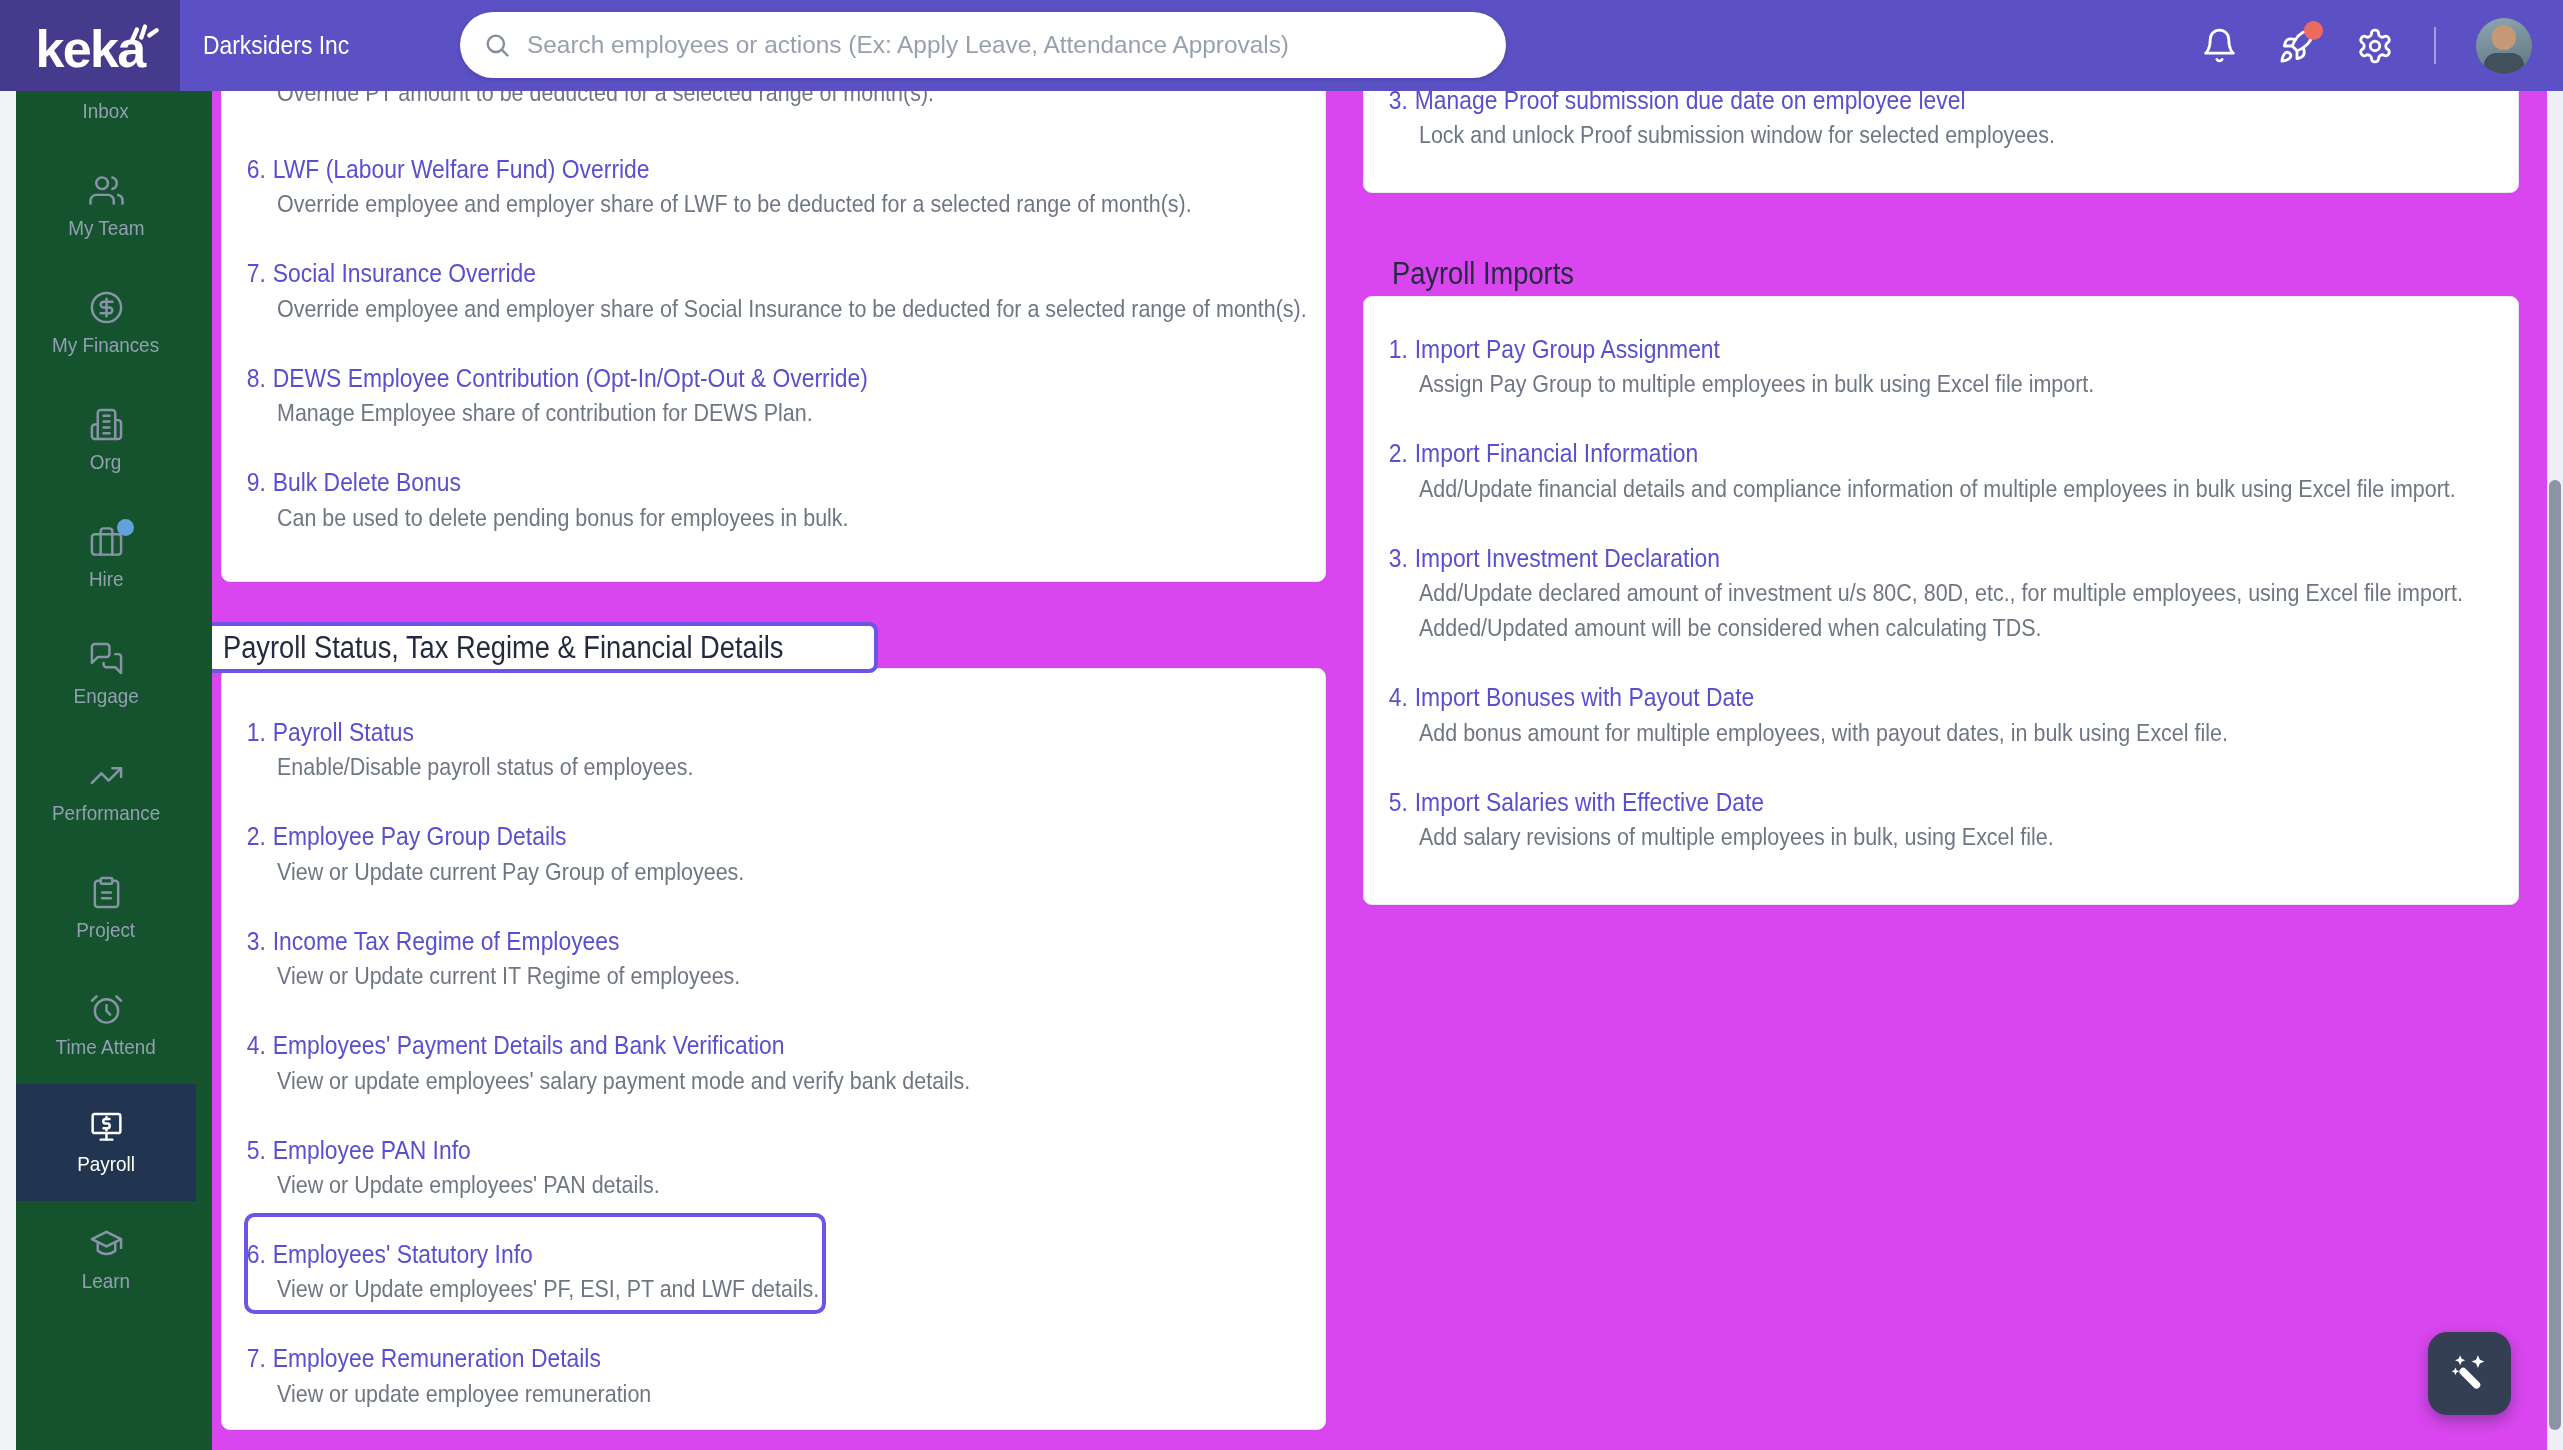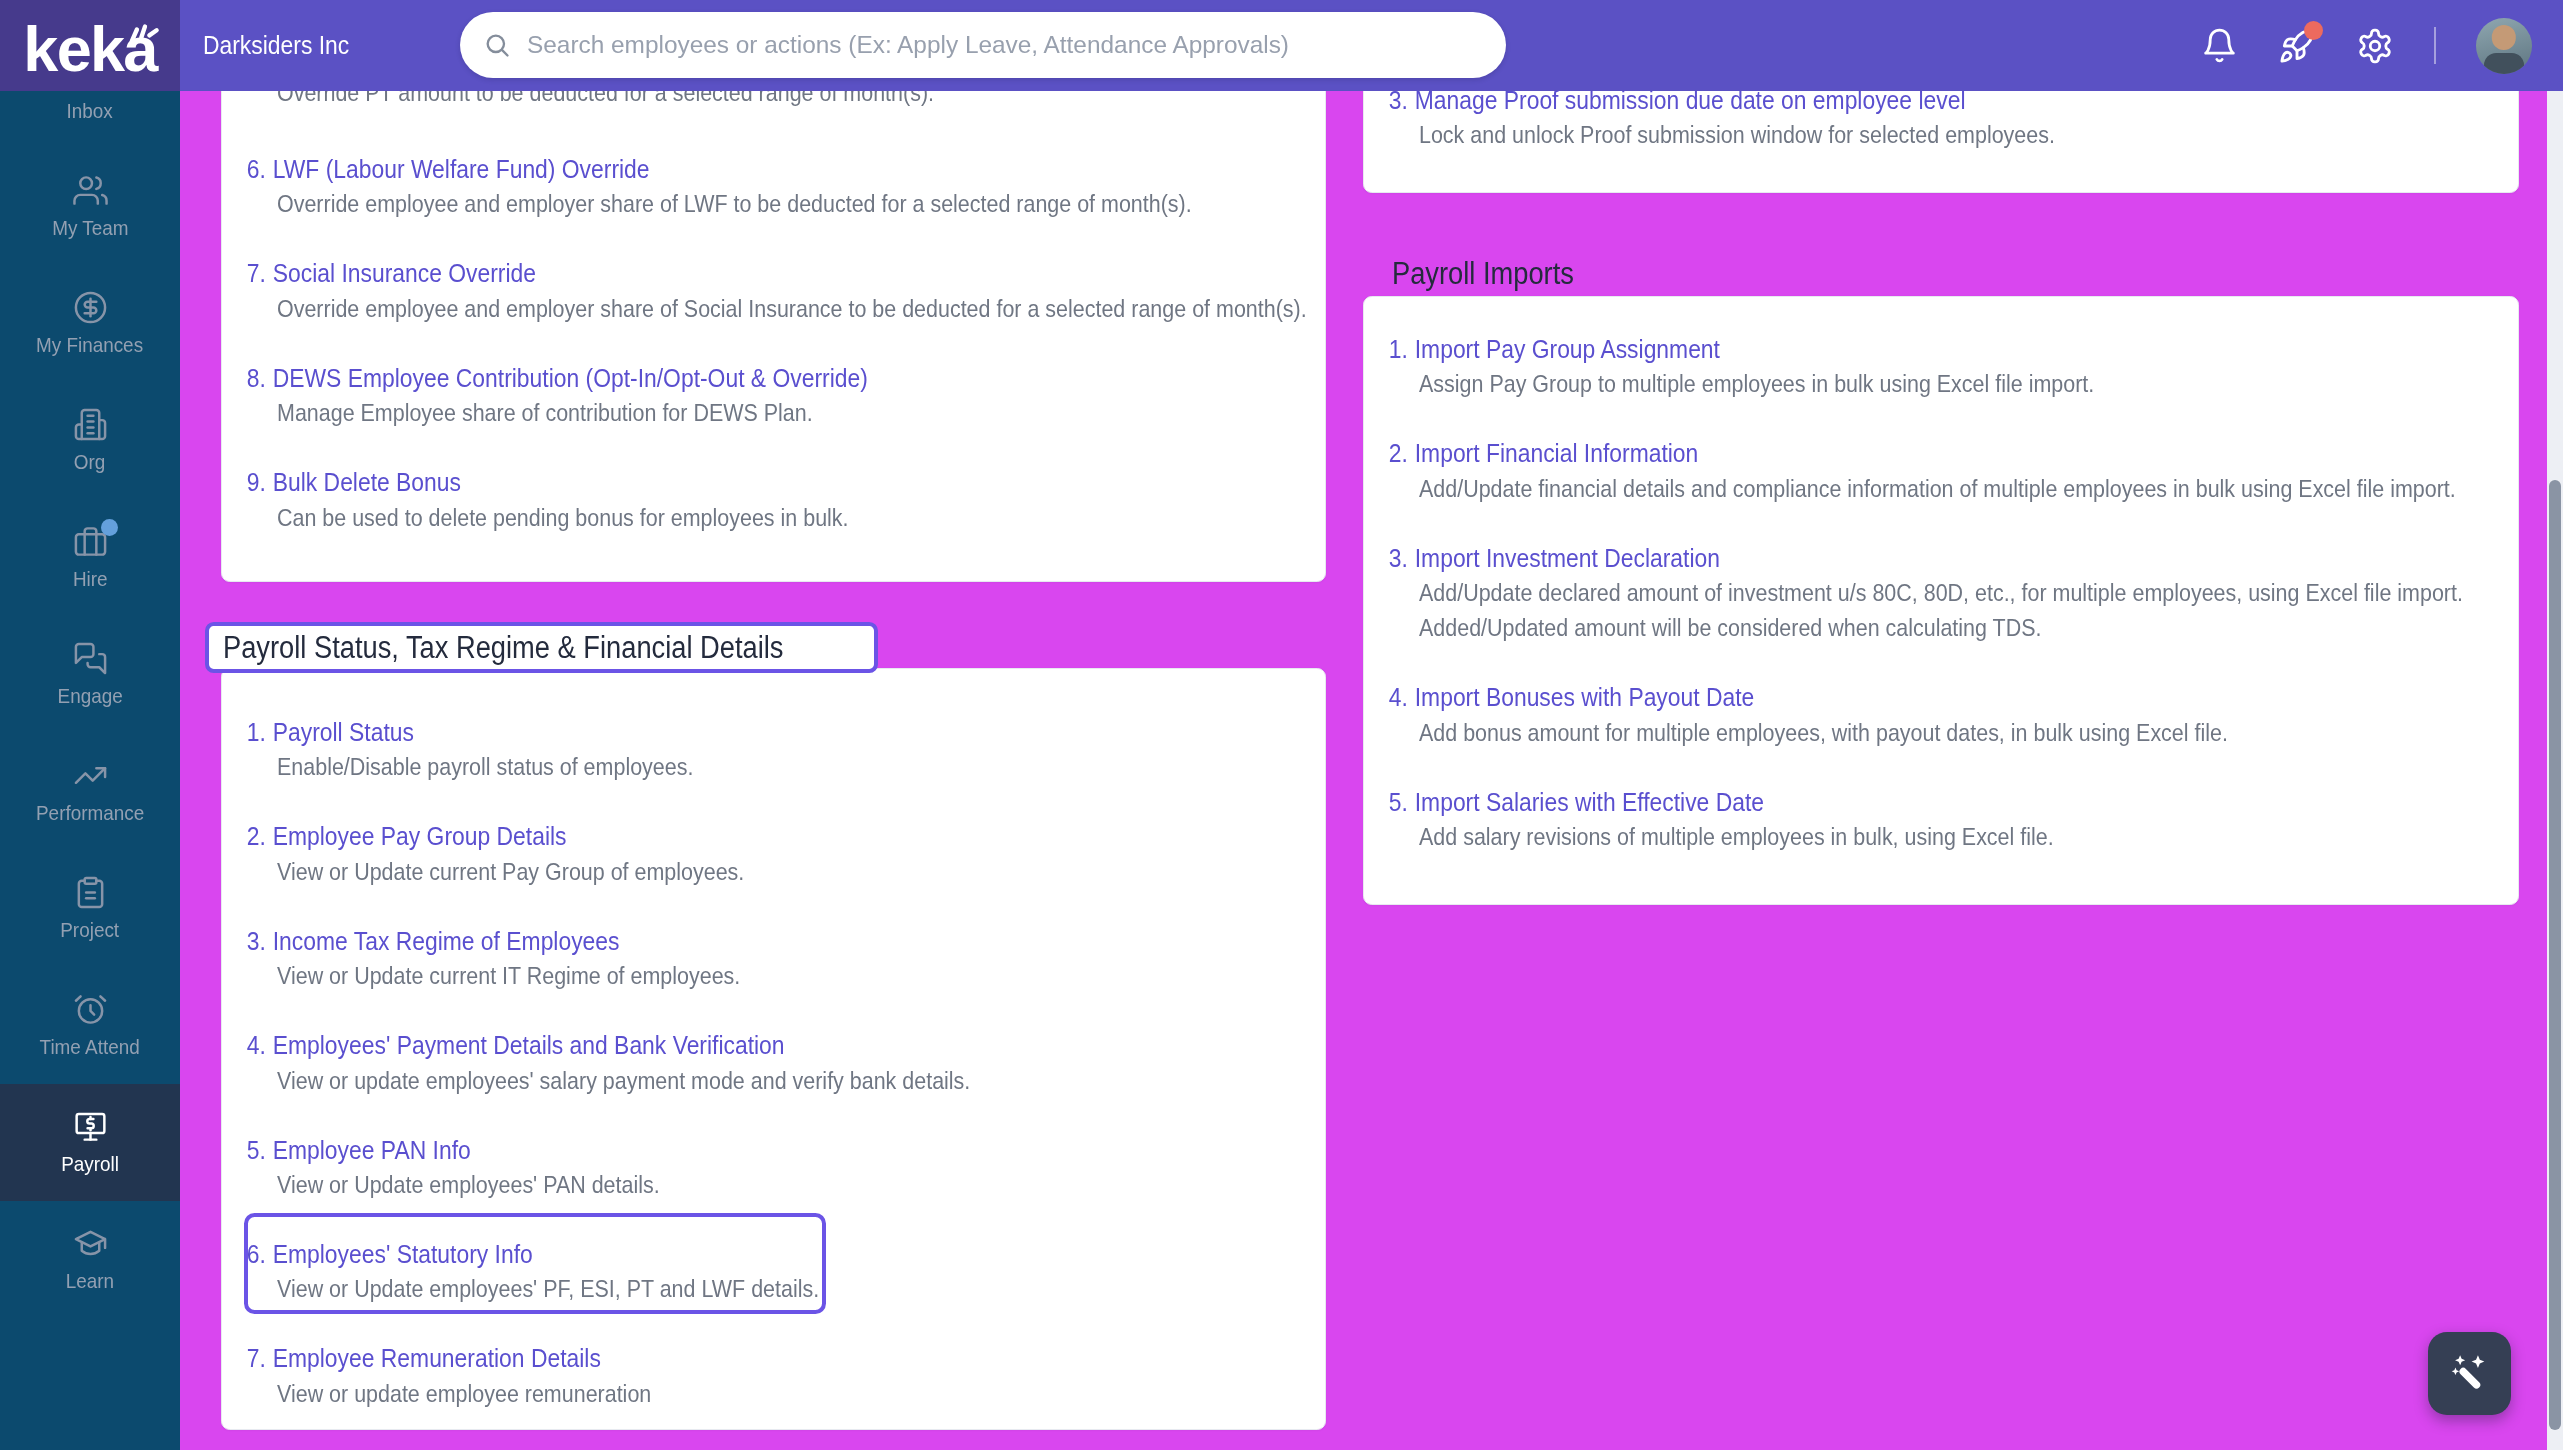--- a/index.html
+++ b/index.html
@@ -11,7 +11,7 @@
   .topbar{position:absolute;left:0;top:0;width:2563px;height:91px;background:#5B51C4;z-index:40;}
   .logo-box{position:absolute;left:0;top:0;width:180px;height:91px;background:#463A8C;
             display:flex;align-items:center;justify-content:center;}
-  .logo-text{color:#fff;font-size:63px;font-weight:bold;letter-spacing:-1.7px;line-height:1;margin-top:7px;}
+  .logo-text{color:#fff;font-size:52px;font-weight:bold;letter-spacing:-1.7px;line-height:1;margin-top:7px;}
   .logo-spark{position:absolute;right:19px;top:12.2px;}
   .company{position:absolute;left:203px;top:0;height:91px;display:flex;align-items:center;
            color:#fff;font-size:26px;white-space:nowrap;transform-origin:0 50%;}

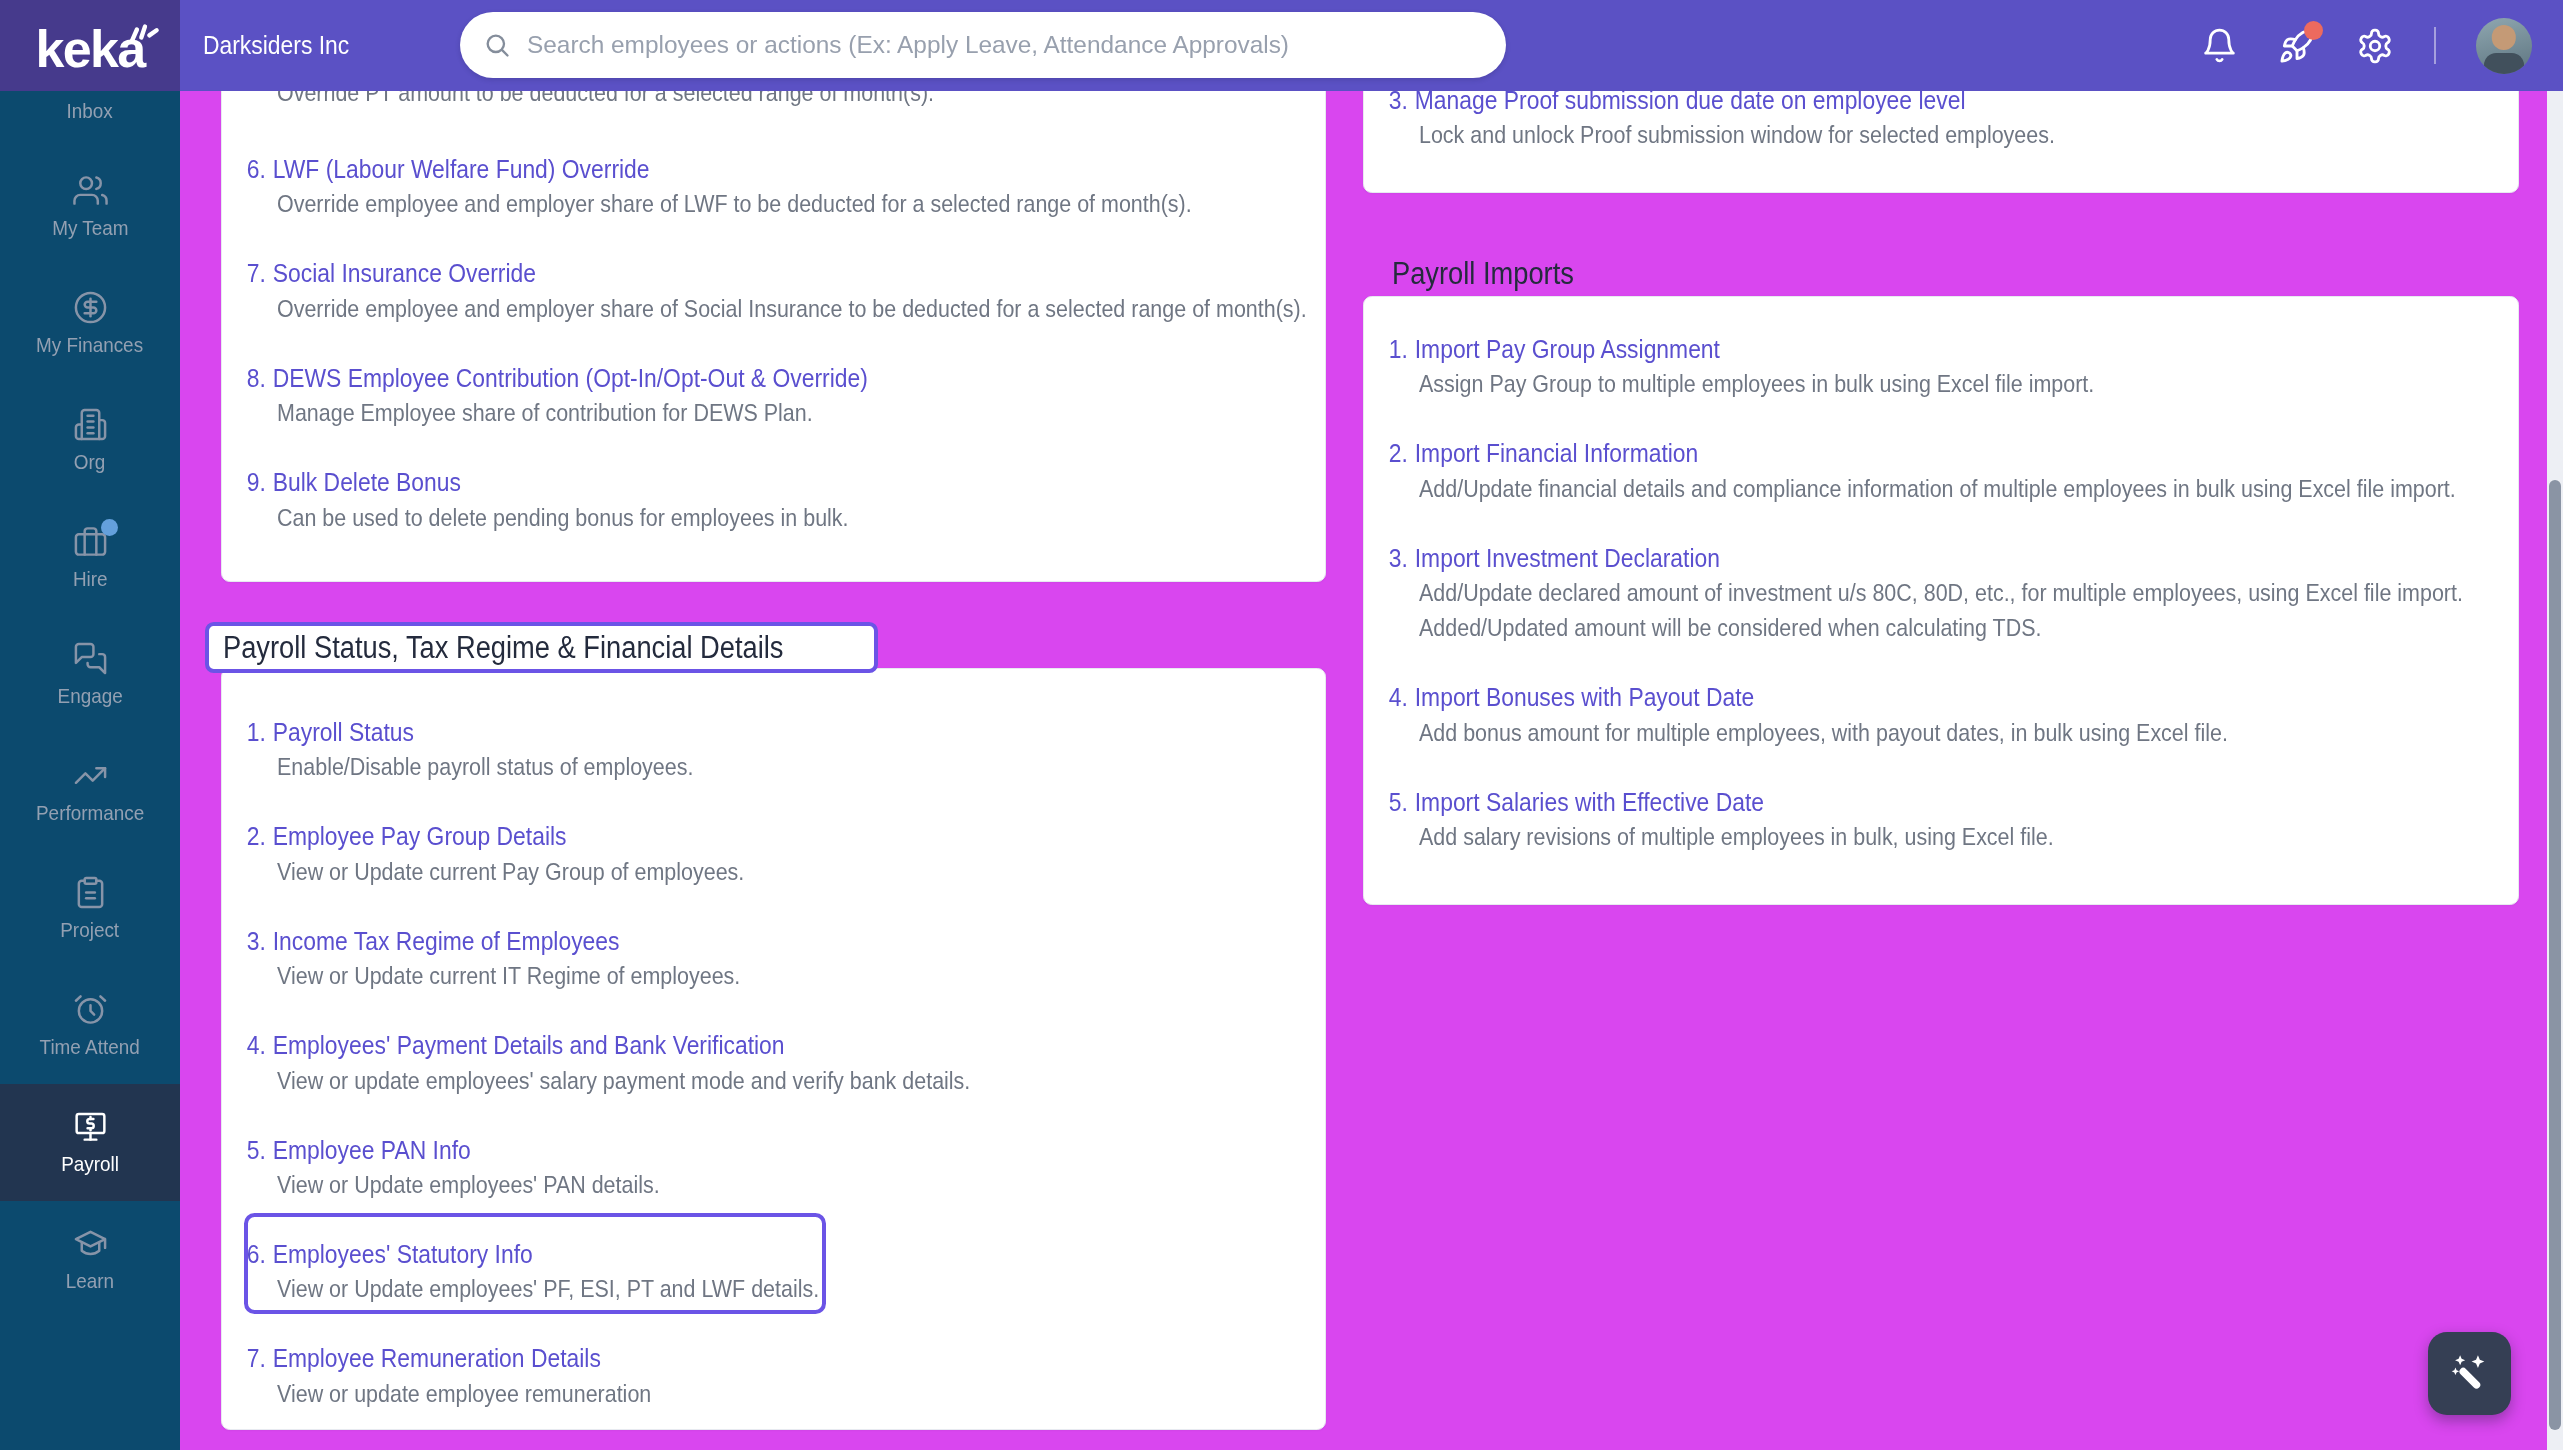--- a/index.html
+++ b/index.html
@@ -34,7 +34,7 @@
                  width:40px;height:26px;border-radius:12.2px 12.2px 0 0;background:#41505c;}
 
   
-  .sidebar{position:absolute;left:0;top:0;width:180px;height:1451px;background:#0c4a6e;z-index:10;}
+  .sidebar{position:absolute;left:16px;top:0;width:196px;height:1451px;background:#14532d;z-index:10;}
   .nav{position:absolute;left:0;top:31px;width:180px;}
   .nav-item{height:117px;display:flex;flex-direction:column;align-items:center;justify-content:center;
             gap:7.8px;color:#8794A8;cursor:pointer;}

